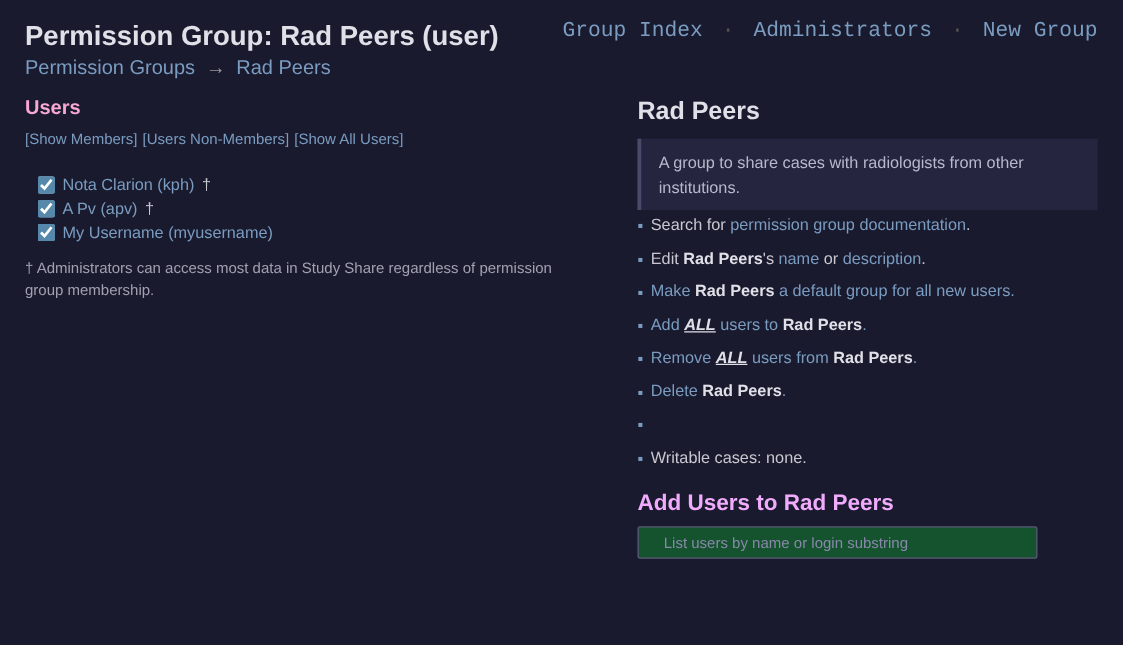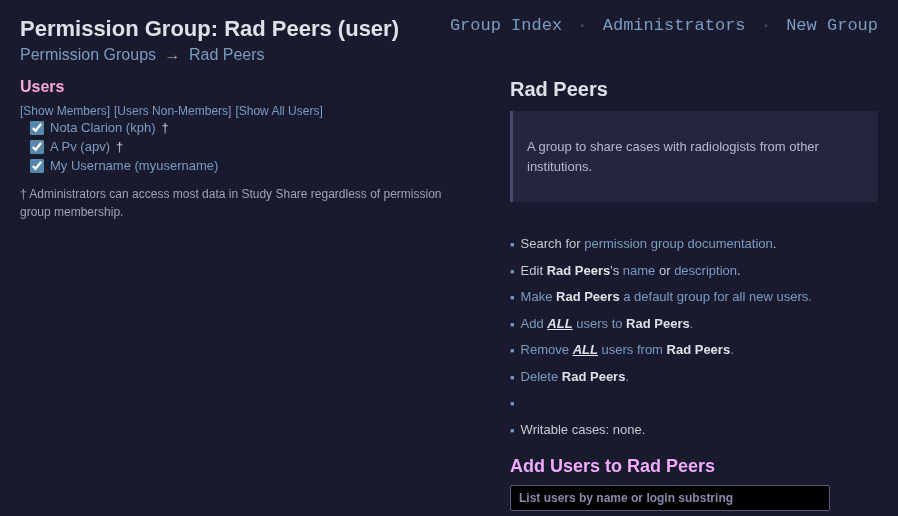--- a/index.html
+++ b/index.html
@@ -64,7 +64,7 @@
     .user-filter-links {
       display: flex;
       gap: 4px;
-      margin-bottom: 2px;
+      margin-bottom: 22px;
       flex-wrap: wrap;
     }
     .user-filter-links a {

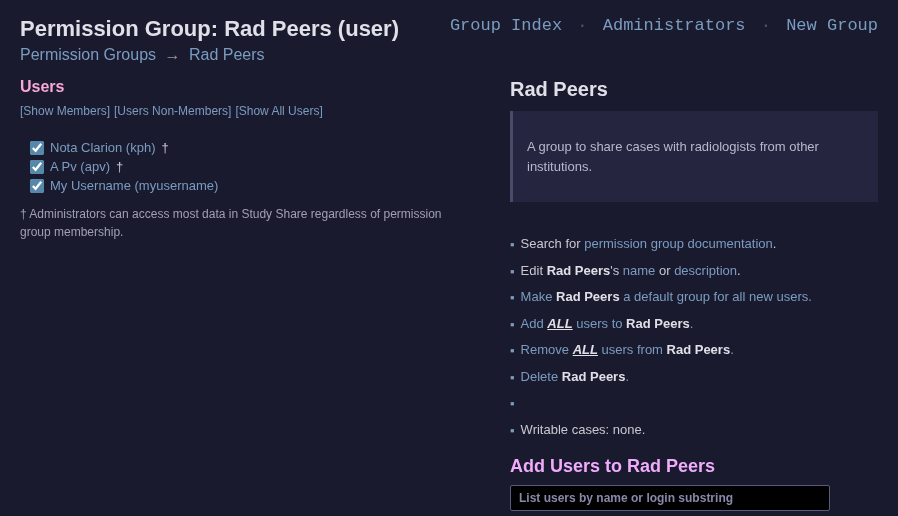--- a/index.html
+++ b/index.html
@@ -115,8 +115,8 @@
     .group-description {
       background-color: #252540;
       border-left: 3px solid #4a4a6a;
-      padding: 26px 14px;
-      margin-bottom: 32px;
+      padding: 9px 14px;
+      margin-bottom: 2px;
       font-size: 13px;
       color: #b8b8cc;
       line-height: 1.5;

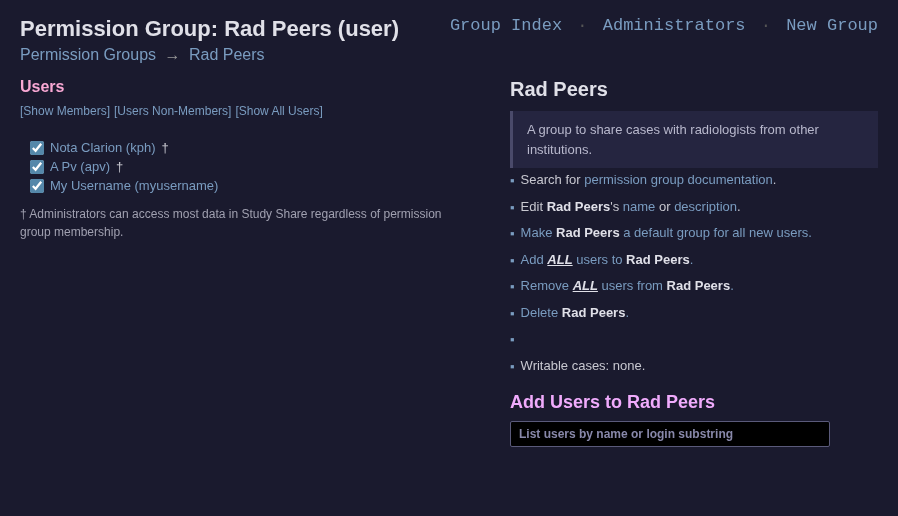--- a/index.html
+++ b/index.html
@@ -164,13 +164,12 @@
     .search-input {
       width: 100%;
       max-width: 320px;
-      padding: 5px 8px;
-      background-color: #000000;
+      padding: 5px 20px;
+      background-color: #14532d;
       border: 1px solid #5a5a7a;
       color: #a0a0b8;
       font-size: 12px;
       border-radius: 2px;
-      font-weight: bold;
     }
     .search-input::placeholder {
       color: #8888aa;

